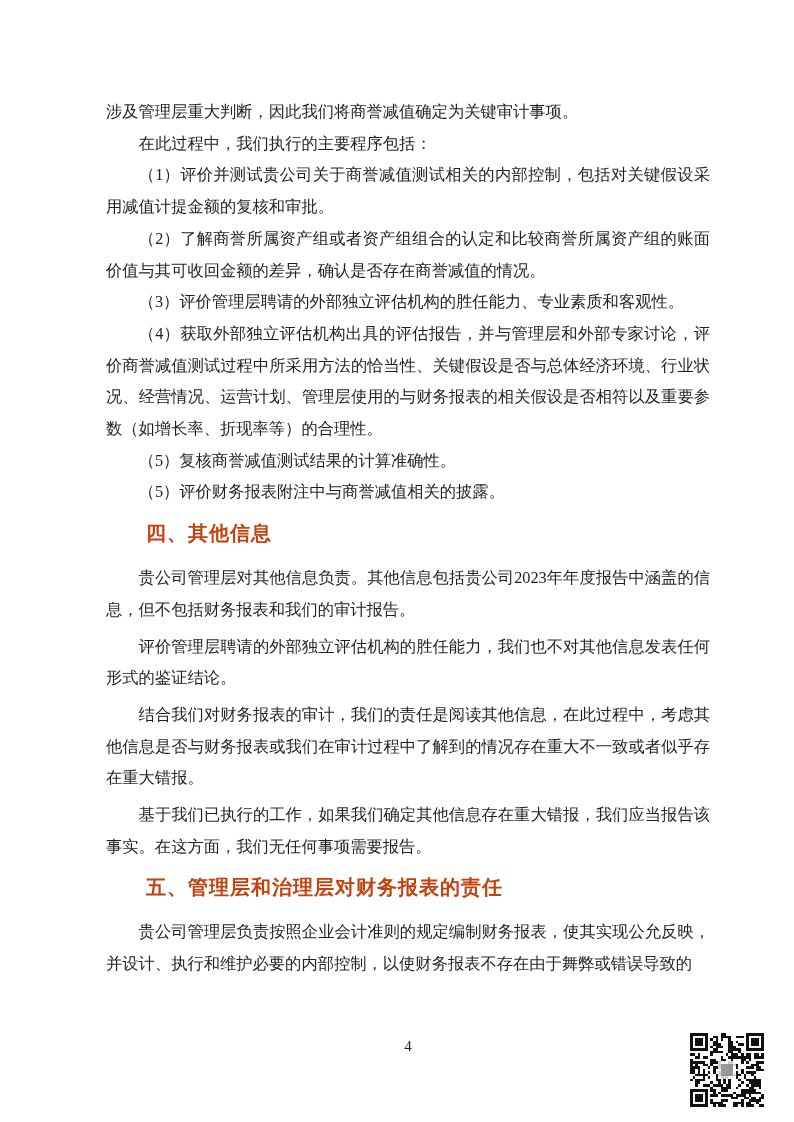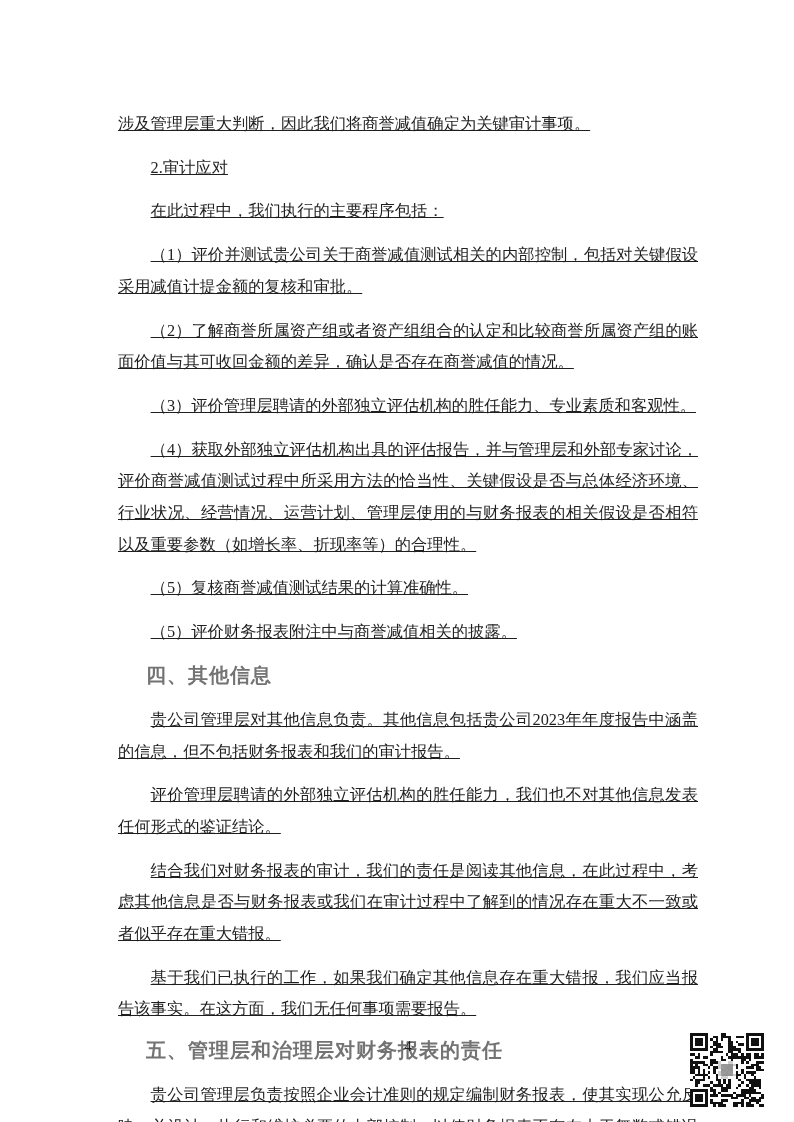--- a/index.html
+++ b/index.html
@@ -19,13 +19,12 @@
   }
   section { display: block; }
   p {
-    margin: 12px;
+    margin: 0;
     font-size: 16.3px;
     line-height: 31.7px;
     text-align: justify;
     text-justify: inter-ideograph;
     word-break: break-all;
-    text-decoration: underline;
   }
   p.indent { text-indent: 2em; }
   p.no-indent { text-indent: 0; }

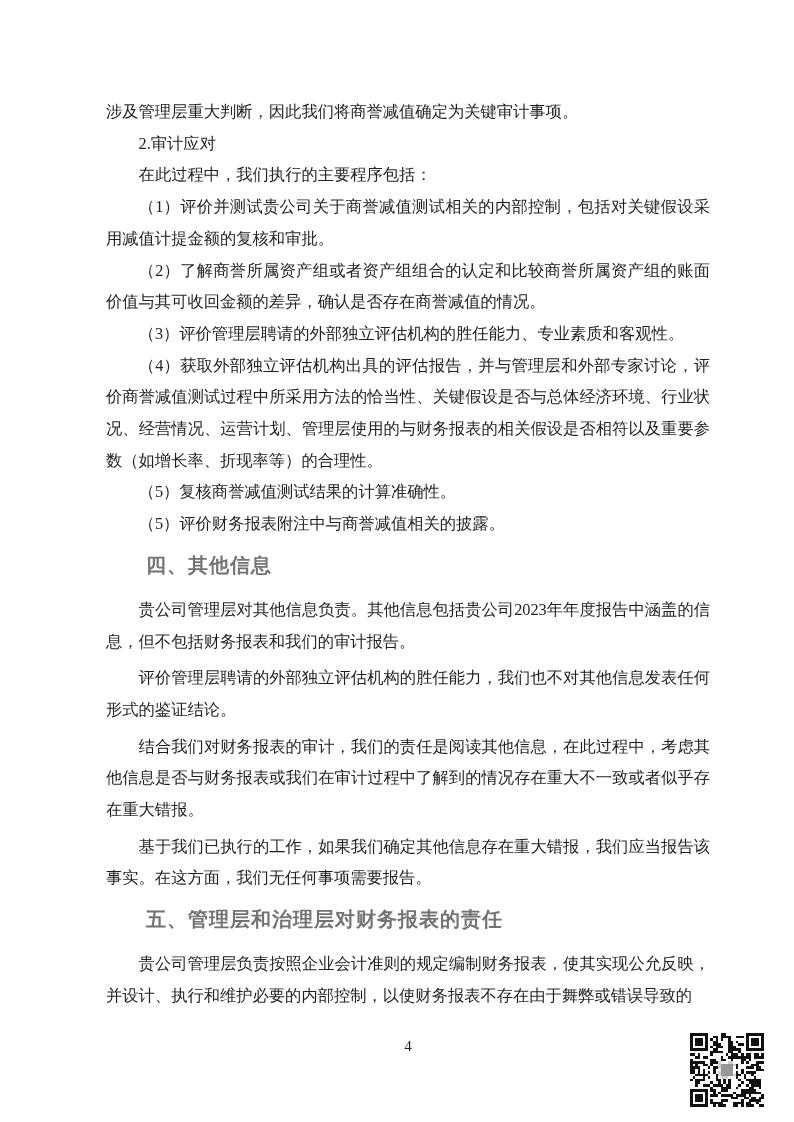--- a/index.html
+++ b/index.html
@@ -62,7 +62,6 @@
   <main class="content" id="content">
       <section>
         <p class="no-indent">涉及管理层重大判断，因此我们将商誉减值确定为关键审计事项。</p>
-        <p class="indent">2.审计应对</p>
         <p class="indent">在此过程中，我们执行的主要程序包括：</p>
         <p class="indent">（1）评价并测试贵公司关于商誉减值测试相关的内部控制，包括对关键假设采用减值计提金额的复核和审批。</p>
         <p class="indent">（2）了解商誉所属资产组或者资产组组合的认定和比较商誉所属资产组的账面价值与其可收回金额的差异，确认是否存在商誉减值的情况。</p>

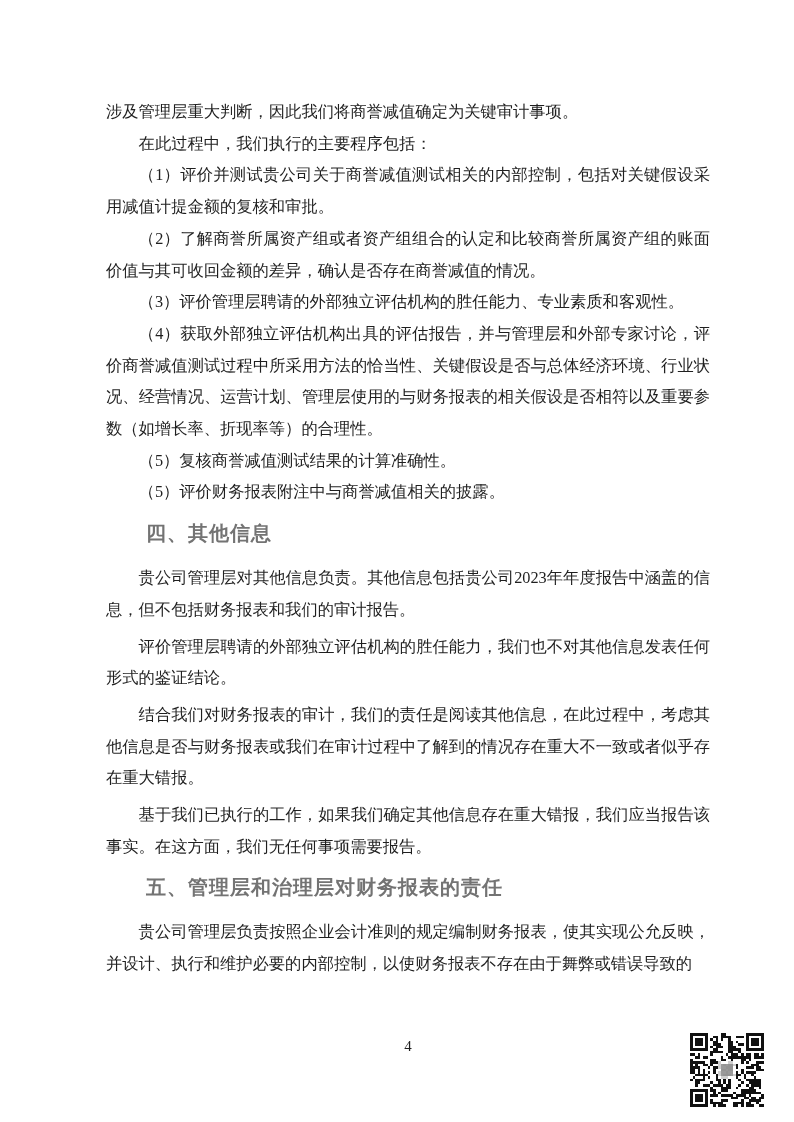--- a/index.html
+++ b/index.html
@@ -35,7 +35,7 @@
     font-weight: bold;
     font-size: 20px;
     line-height: 30px;
-    color: #737373;
+    color: #c2410c;
     margin: 10px 0 14px 0;
     text-indent: 2em;
     letter-spacing: 1px;

